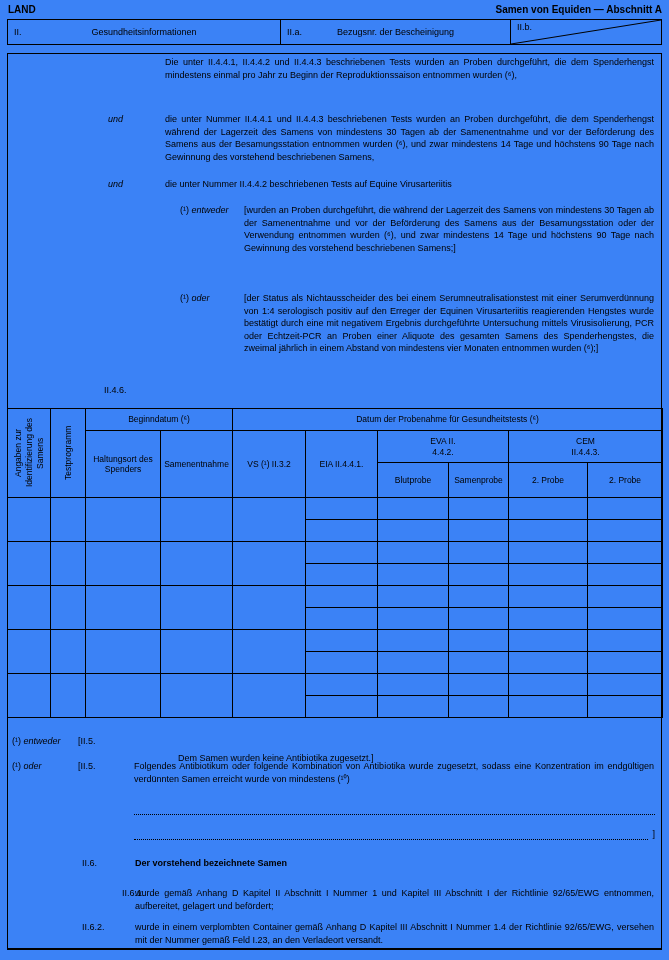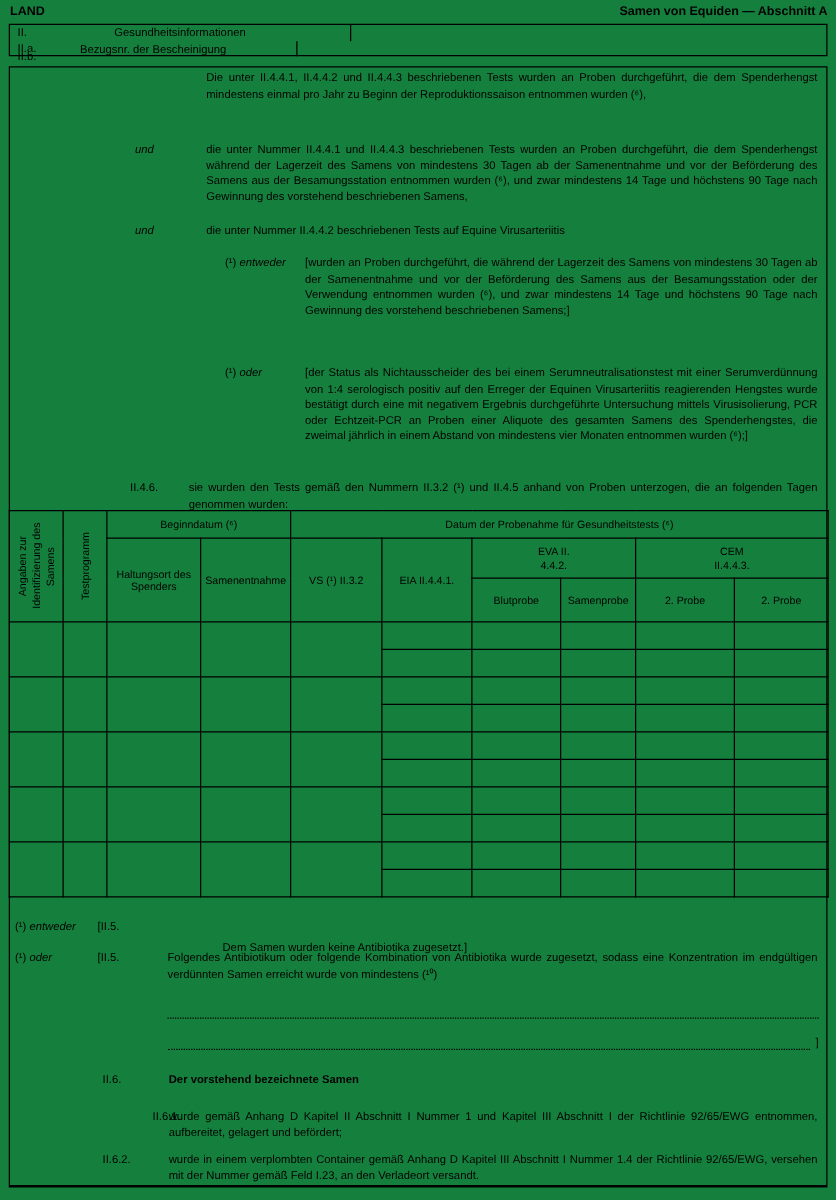--- a/index.html
+++ b/index.html
@@ -3,7 +3,7 @@
 <meta charset="utf-8">
 <style>
   html,body{margin:0;padding:0;background:#fff;}
-  .page{position:relative;width:669px;height:960px;background:#15803d;color:#000;
+  .page{position:relative;width:669px;height:960px;background:#3b82f6;color:#000;
         font-family:"Liberation Sans",sans-serif;font-size:9px;line-height:12.5px;overflow:hidden;}
   .abs{position:absolute;}
   .b{font-weight:bold;}

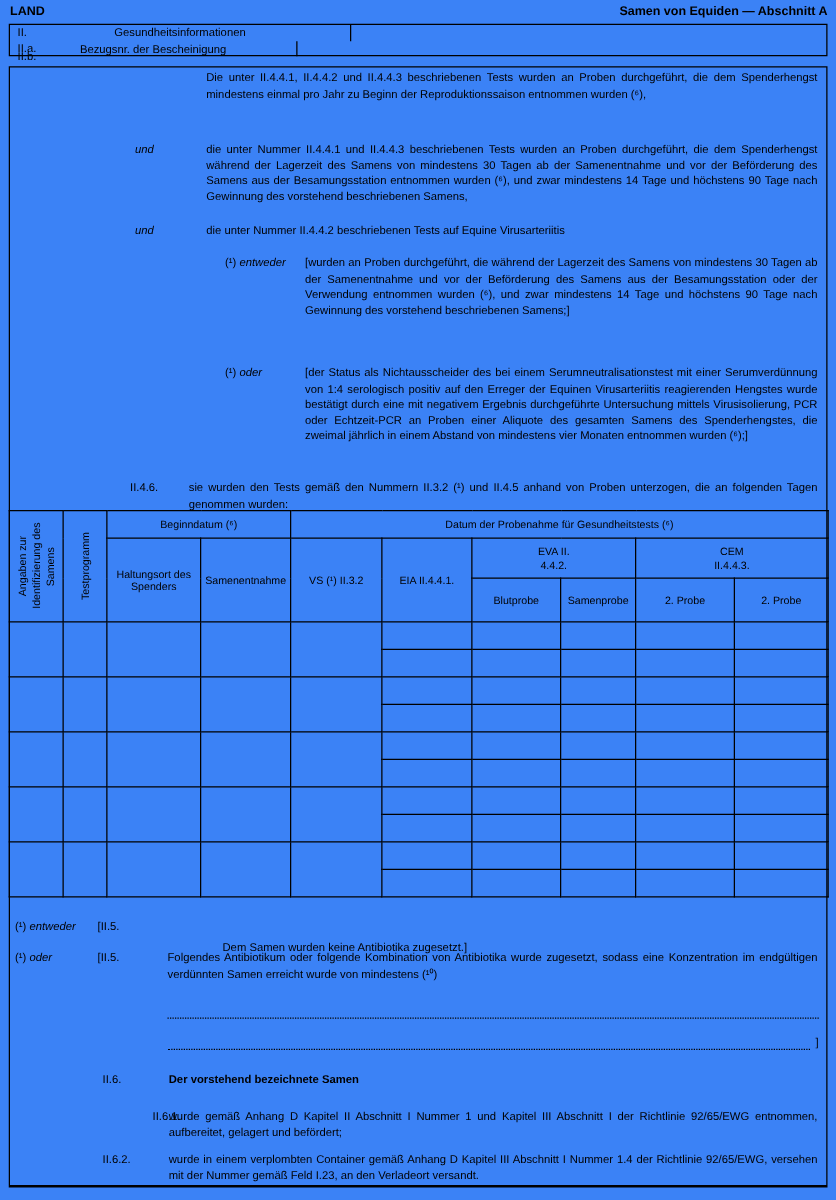--- a/index.html
+++ b/index.html
@@ -13,7 +13,7 @@
   .title-left{left:8px;top:4px;font-size:10px;}
   .title-right{right:7px;top:4px;font-size:10px;}
   
-  .part-row{left:7px;top:19px;width:655px;height:26px;border:1.5px solid #000;box-sizing:border-box;display:flex;flex-direction:column;}
+  .part-row{left:7px;top:19px;width:655px;height:26px;border:1.5px solid #000;box-sizing:border-box;display:flex;}
   .part-cell{position:relative;height:100%;box-sizing:border-box;display:flex;align-items:center;}
   .pc1{width:273px;border-right:1px solid #000;}
   .pc2{width:230px;border-right:1px solid #000;}

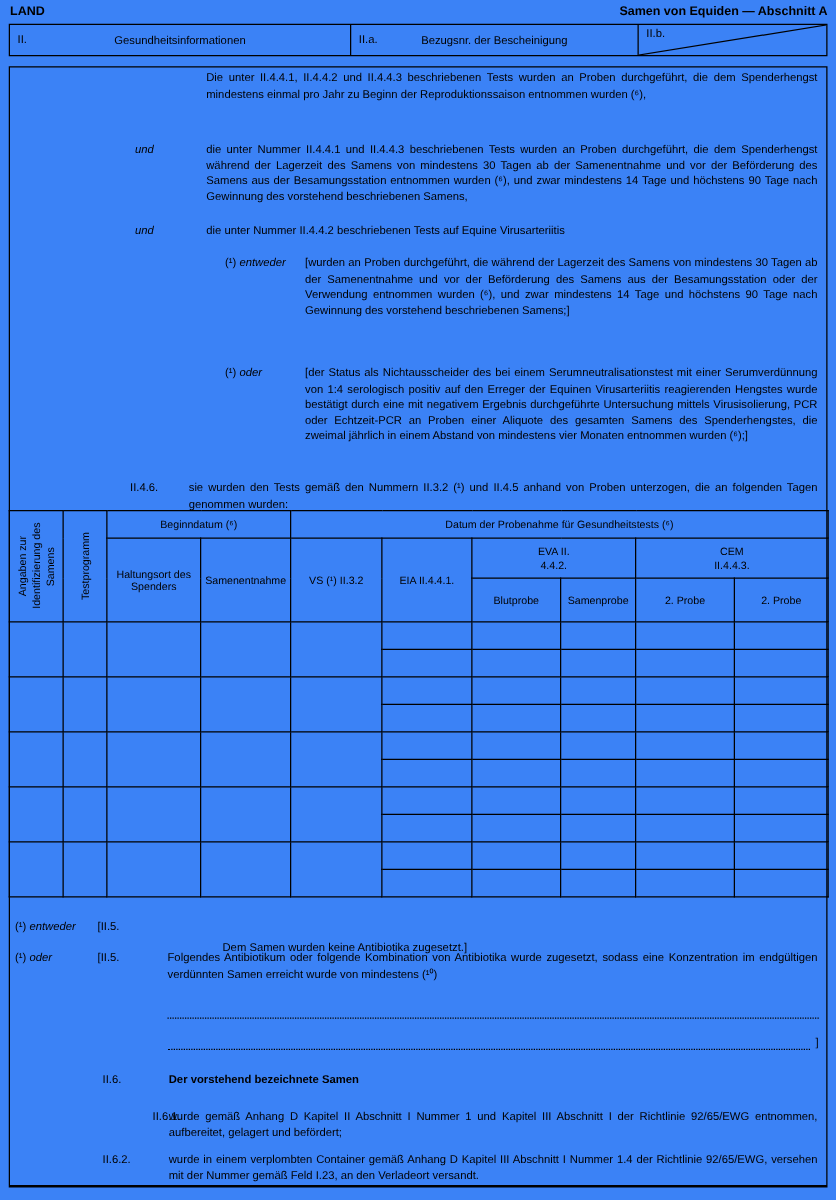--- a/index.html
+++ b/index.html
@@ -83,7 +83,6 @@
   <div class="abs jt" style="left:244px;top:292px;width:410px;">[der Status als Nichtausscheider des bei einem Serumneutralisationstest mit einer Serumverdünnung von 1:4 serologisch positiv auf den Erreger der Equinen Virusarteriitis reagierenden Hengstes wurde bestätigt durch eine mit negativem Ergebnis durchgeführte Untersuchung mittels Virusisolierung, PCR oder Echtzeit-PCR an Proben einer Aliquote des gesamten Samens des Spenderhengstes, die zweimal jährlich in einem Abstand von mindestens vier Monaten entnommen wurden (⁶);]</div>
 
   <div class="abs" style="left:104px;top:384px;">II.4.6.</div>
-  <div class="abs jt" style="left:151px;top:384px;width:503px;">sie wurden den Tests gemäß den Nummern II.3.2 (¹) und II.4.5 anhand von Proben unterzogen, die an folgenden Tagen genommen wurden:</div>
 
   <table class="samp">
     <colgroup>

